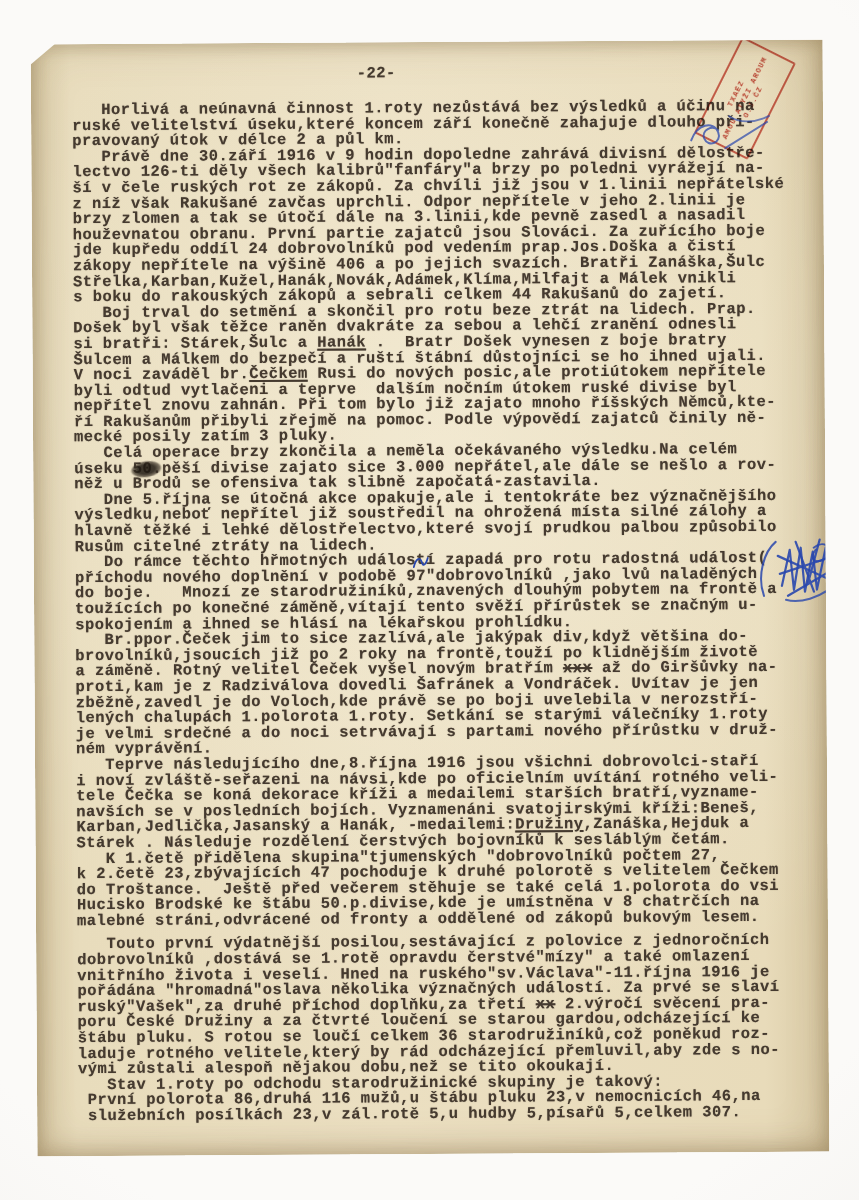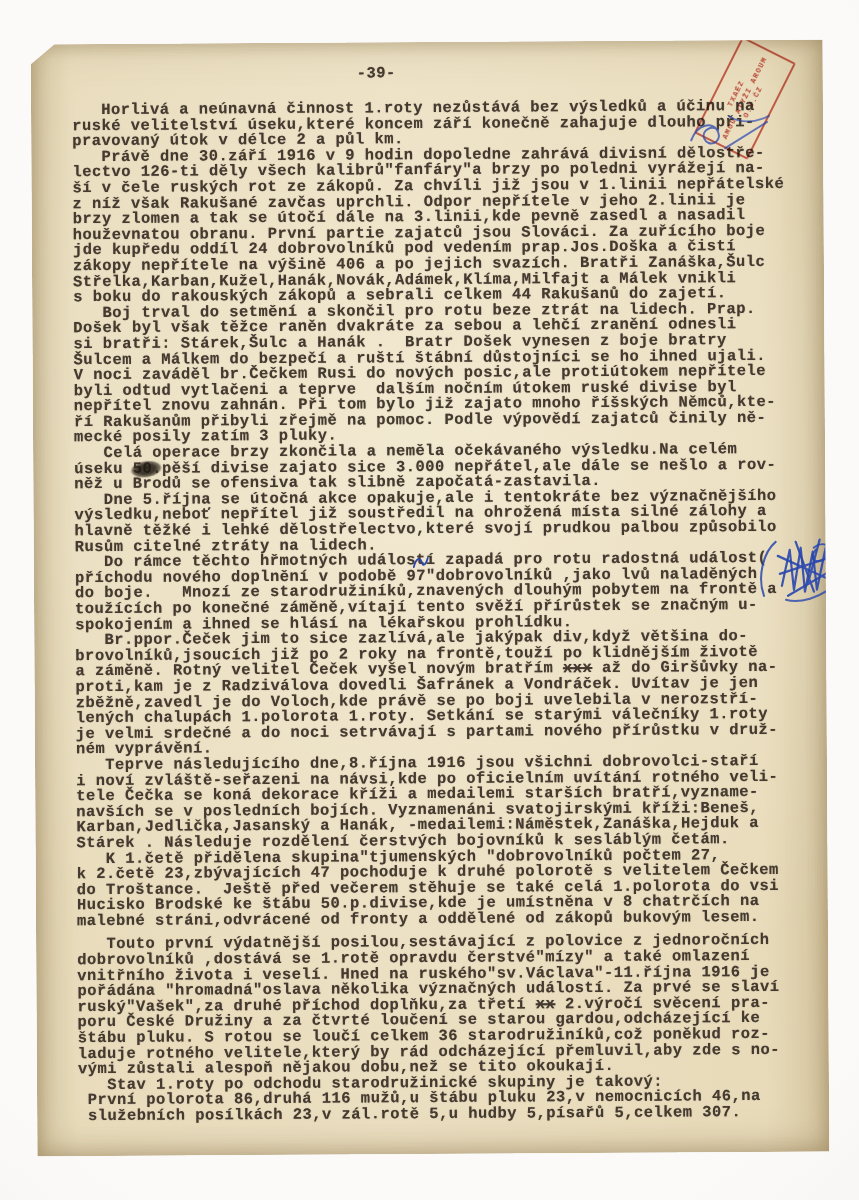--- a/index.html
+++ b/index.html
@@ -64,7 +64,7 @@
 <div class="photo">
   <div class="paper">
 
-    <div class="pageno typewriter">-39-</div>
+    <div class="pageno typewriter">-22-</div>
 
     <div class="textblock typewriter">
         <div class="line">   Horlivá a neúnavná činnost 1.roty nezůstává bez výsledků a účinu na</div>

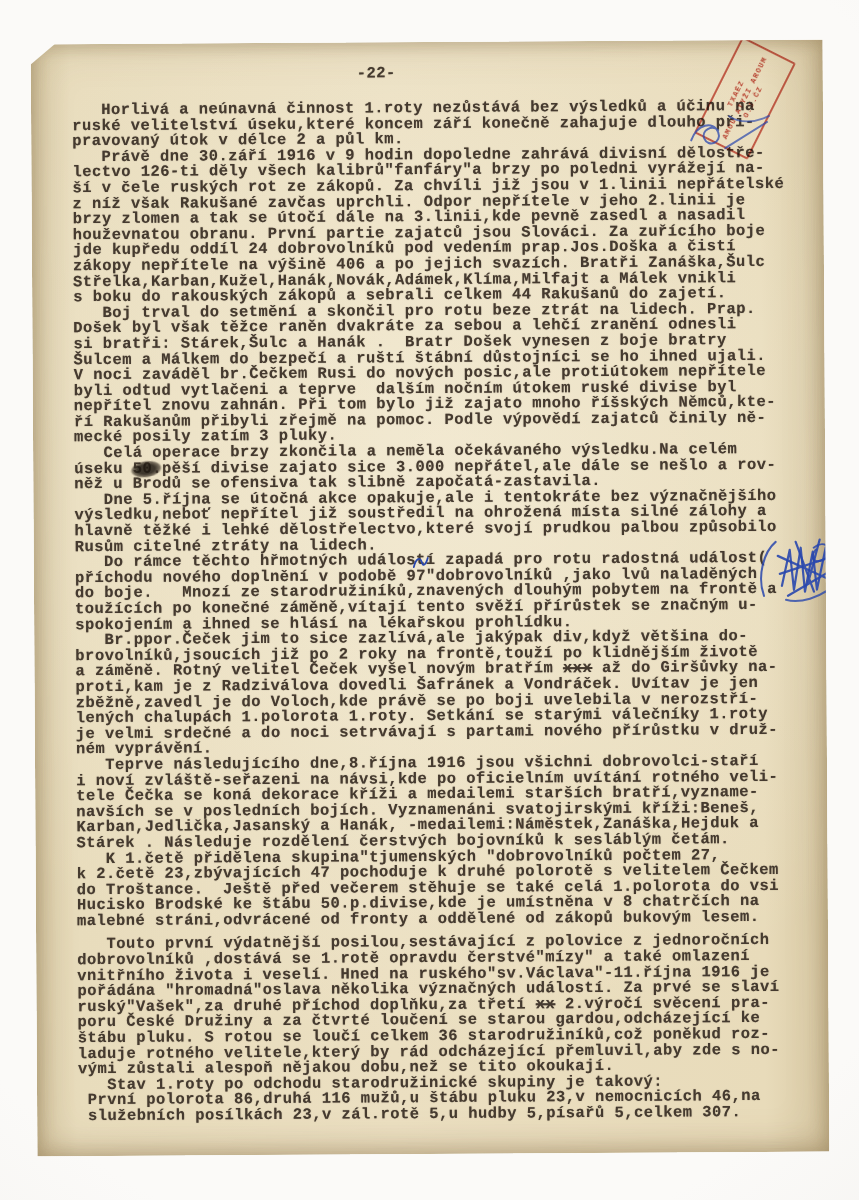--- a/index.html
+++ b/index.html
@@ -34,7 +34,7 @@
   .textblock{position:absolute;left:41px;top:59px;width:745px;}
   .line{height:15.6px;line-height:15.6px;white-space:pre;}
   .line:empty{height:8px;}
-  .u{text-underline-offset:2px;text-decoration-thickness:1.5px;}
+  .u{text-decoration:underline;text-underline-offset:2px;text-decoration-thickness:1.5px;}
   .s{text-decoration:line-through;text-decoration-thickness:2px;}
   .stamp{
     position:absolute;left:660px;top:28px;width:104px;height:56px;

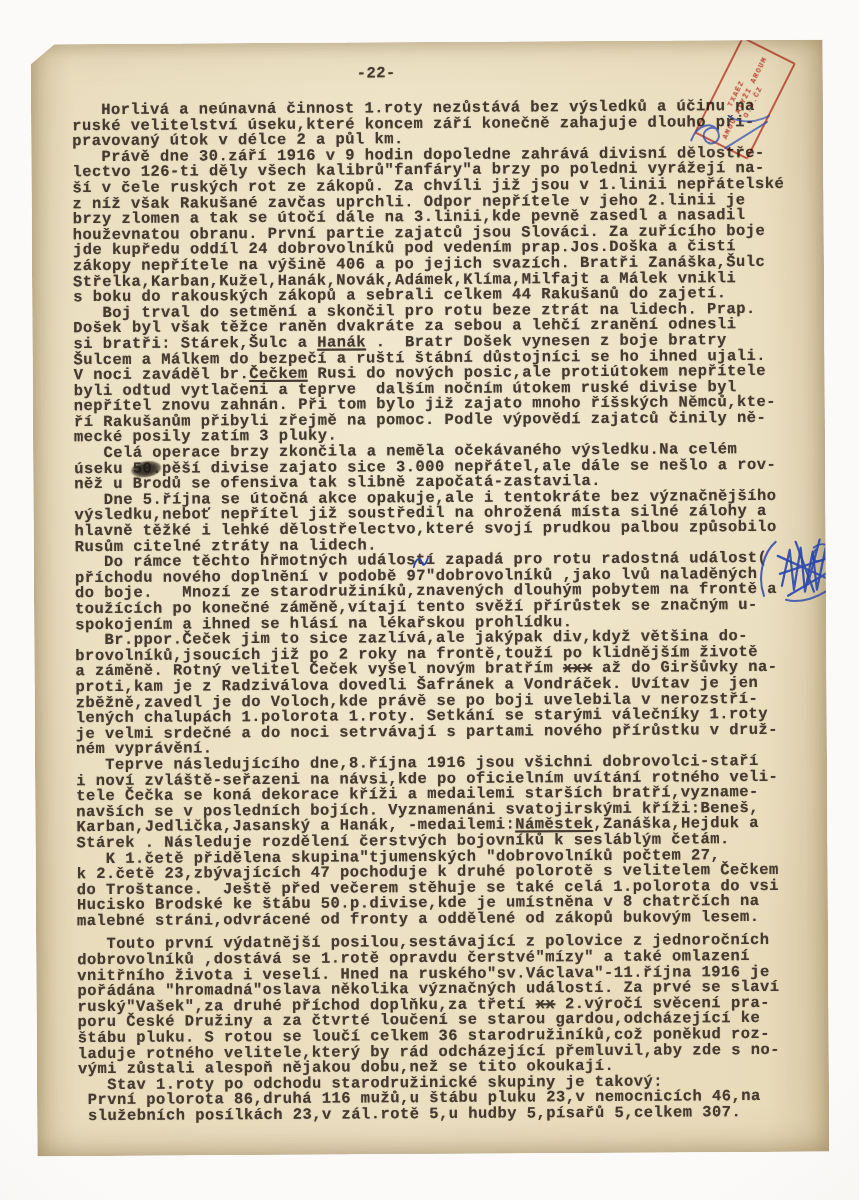--- a/index.html
+++ b/index.html
@@ -113,7 +113,7 @@
         <div class="line">i noví zvláště-seřazeni na návsi,kde po oficielním uvítání rotného veli-</div>
         <div class="line">tele Čečka se koná dekorace kříži a medailemi starších bratří,vyzname-</div>
         <div class="line">navších se v posledních bojích. Vyznamenáni svatojirskými kříži:Beneš,</div>
-        <div class="line">Karban,Jedlička,Jasanský a Hanák, -medailemi:<span class="u">Náměstek</span>,Zanáška,Hejduk a</div>
+        <div class="line">Karban,Jedlička,Jasanský a Hanák, -medailemi:<span class="u">Družiny</span>,Zanáška,Hejduk a</div>
         <div class="line">Stárek . Následuje rozdělení čerstvých bojovníků k sesláblým četám.</div>
         <div class="line">   K 1.četě přidělena skupina"tjumenských "dobrovolníků počtem 27,</div>
         <div class="line">k 2.četě 23,zbývajících 47 pochoduje k druhé polorotě s velitelem Čečkem</div>

